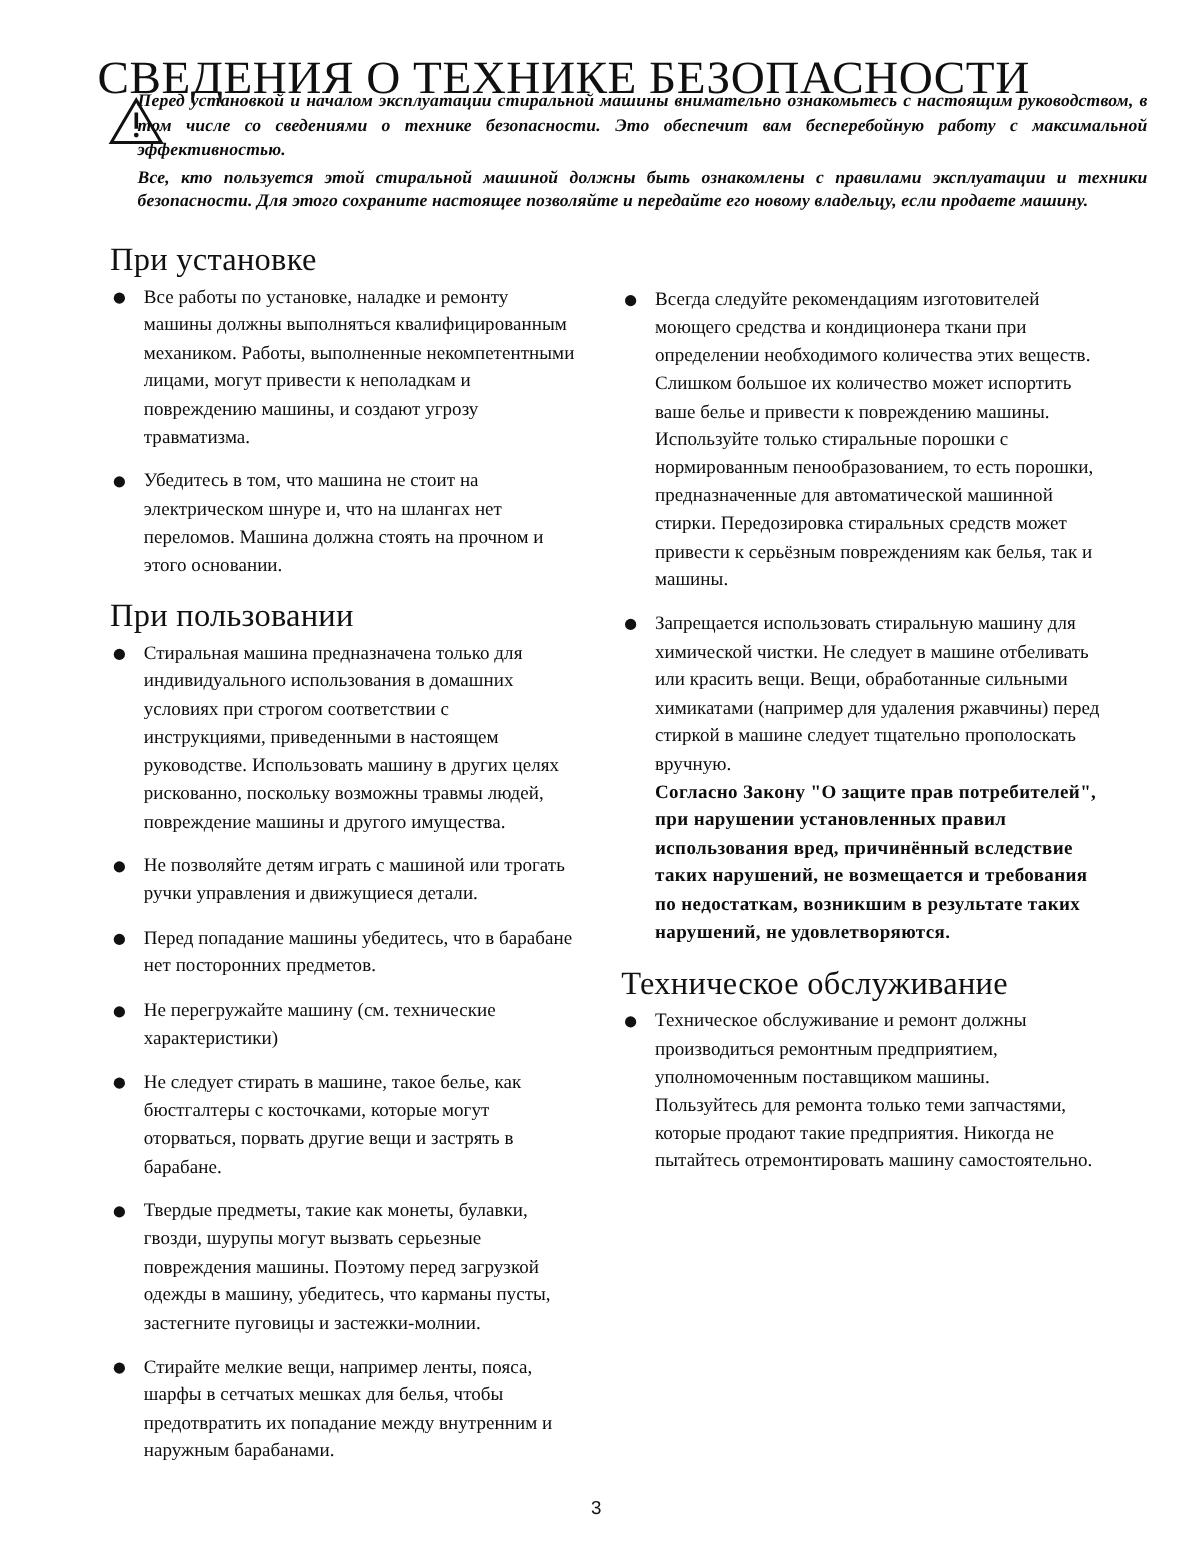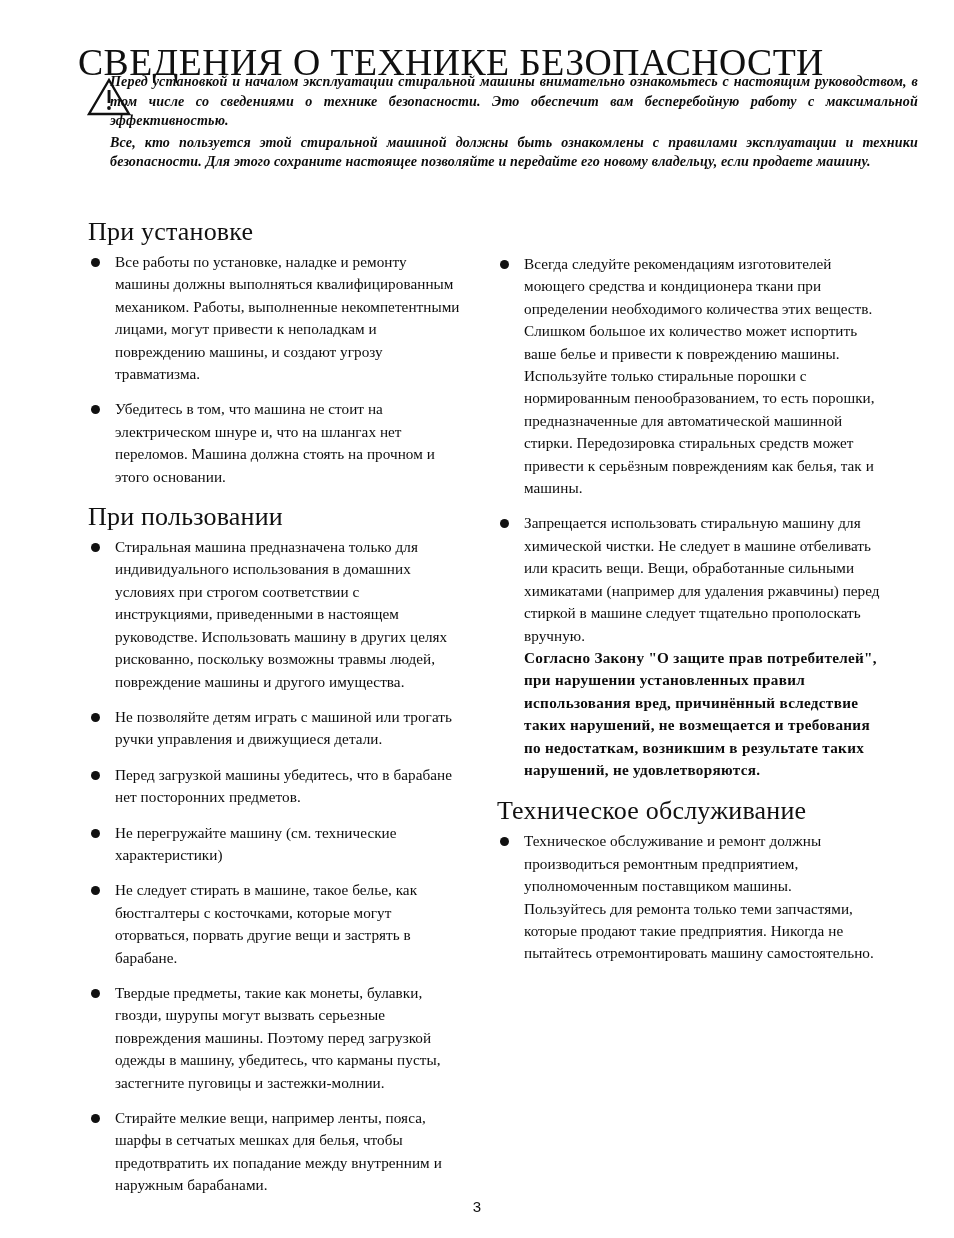--- a/index.html
+++ b/index.html
@@ -70,7 +70,7 @@
   
   .col {
     position: absolute;
-    top: 216px;
+    top: 192px;
     width: 372px;
   }
   .col-left  { left: 88px; }

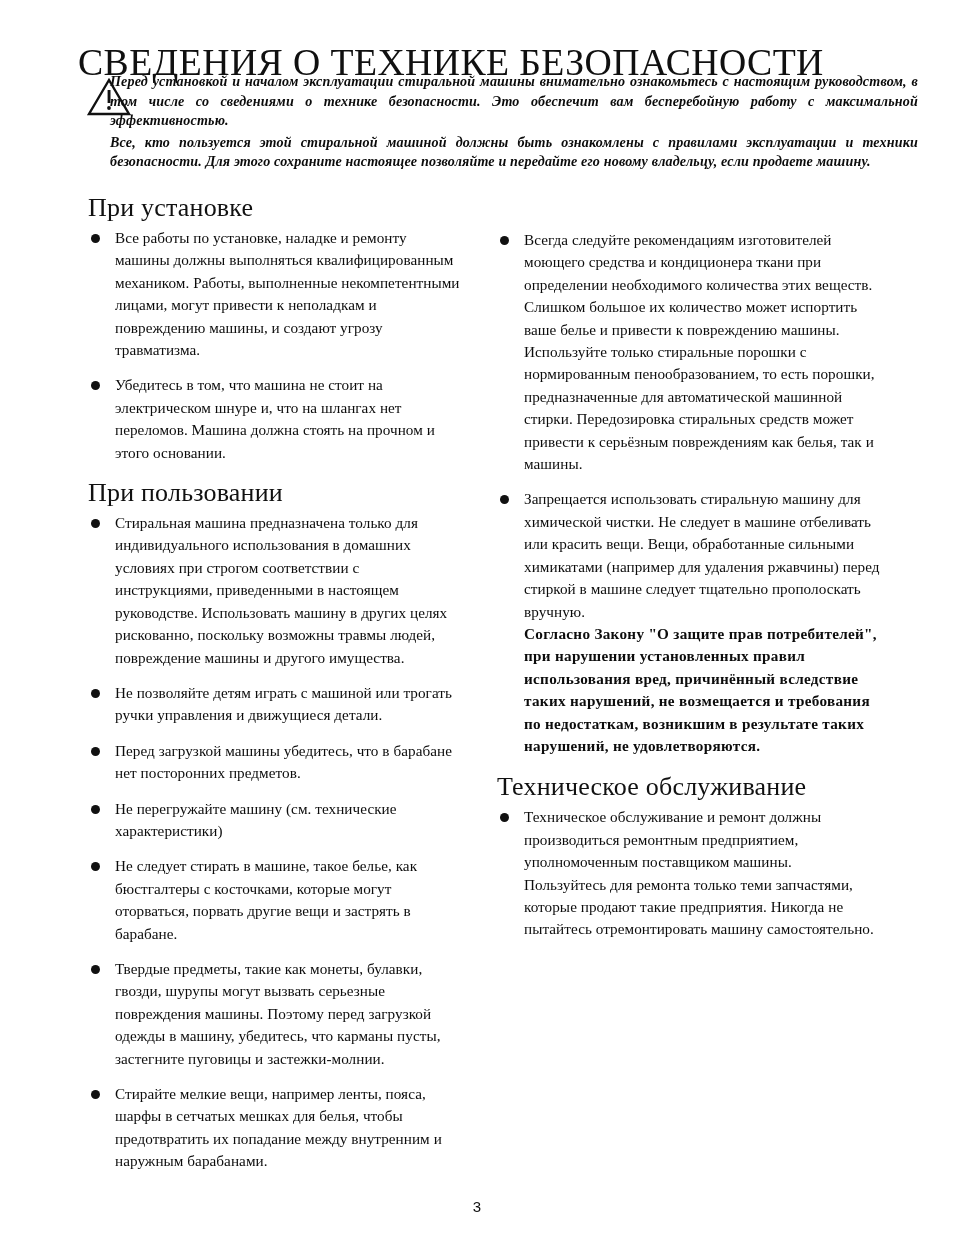--- a/index.html
+++ b/index.html
@@ -172,7 +172,7 @@
         <p>Не позволяйте детям играть с машиной или трогать ручки управления и движущиеся детали.</p>
       </li>
       <li>
-        <p>Перед загрузкой машины убедитесь, что в барабане нет посторонних предметов.</p>
+        <p>Перед попадание машины убедитесь, что в барабане нет посторонних предметов.</p>
       </li>
       <li>
         <p>Не перегружайте машину (см. технические характеристики)</p>

